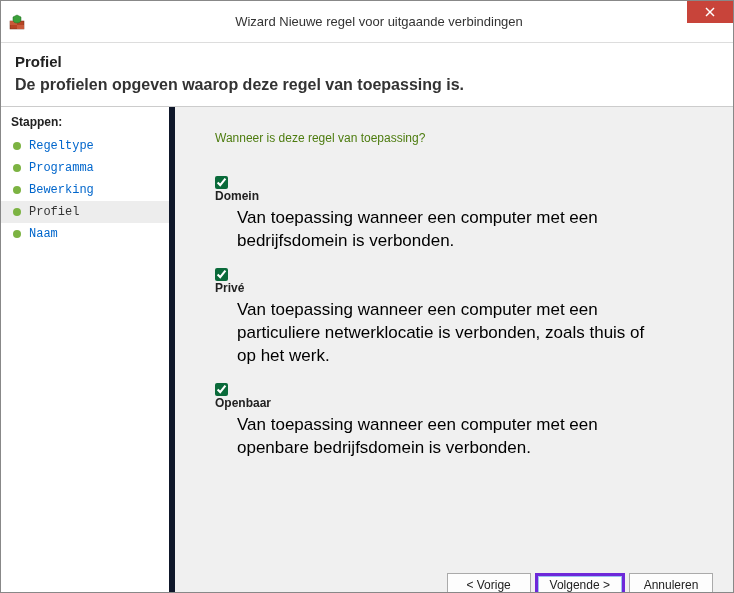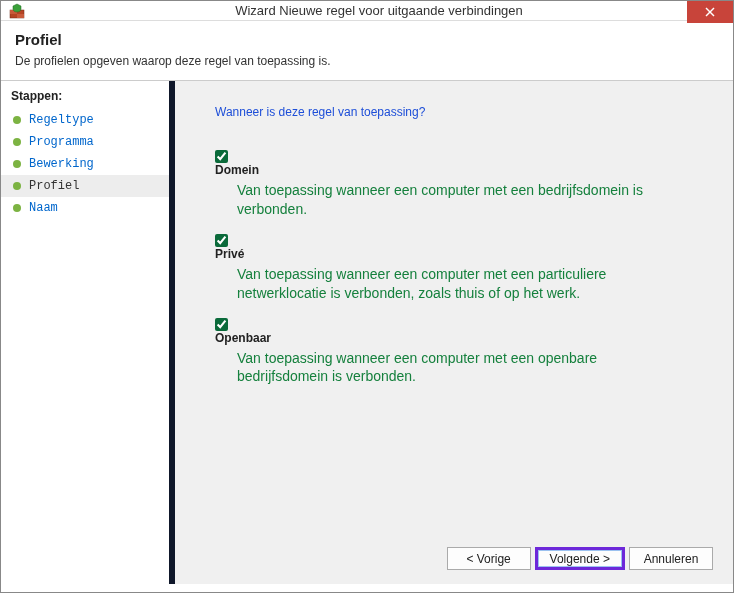--- a/index.html
+++ b/index.html
@@ -15,7 +15,7 @@
     border: 1px solid #888;
   }
   .titlebar {
-    height: 20px;
+    height: 42px;
     background: #fff;
     border-bottom: 1px solid #ddd;
     display: flex;

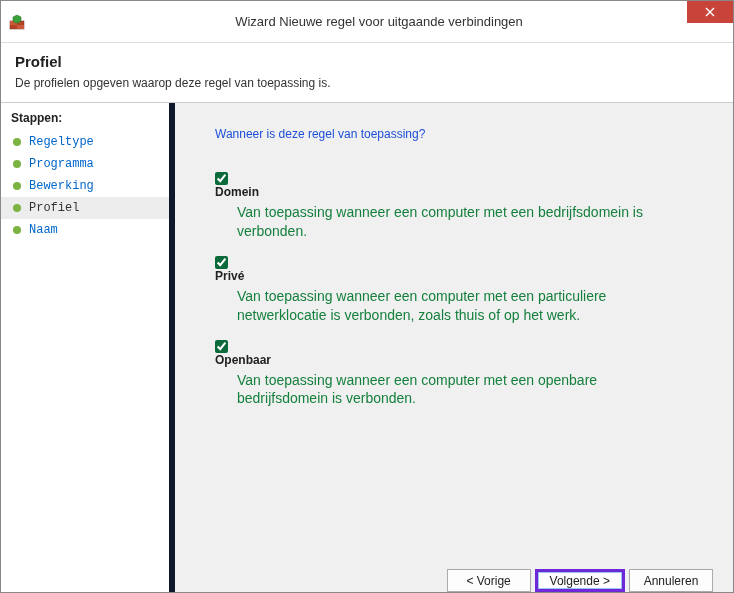--- a/index.html
+++ b/index.html
@@ -56,8 +56,9 @@
     margin-bottom: 6px;
   }
   .header-pane .subheading {
-    font-size: 12px;
+    font-size: 16px;
     color: #333;
+    font-weight: bold;
   }
   .body-area {
     display: flex;

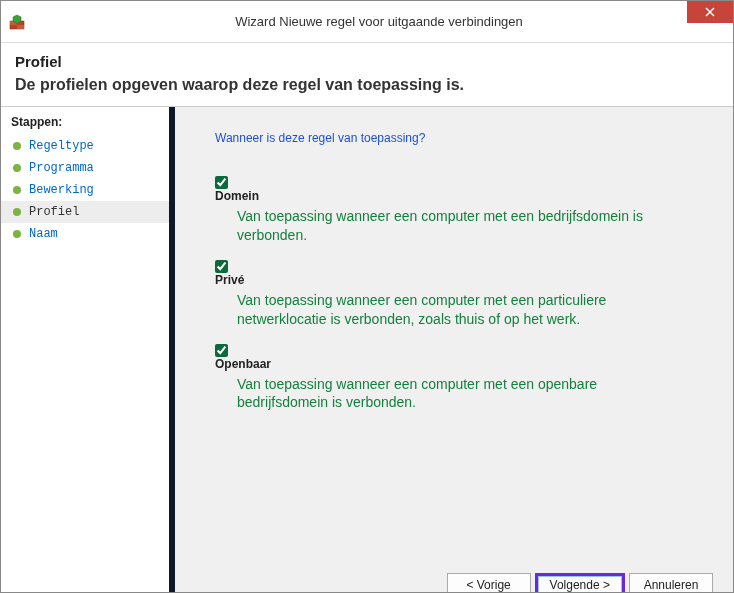--- a/index.html
+++ b/index.html
@@ -111,7 +111,7 @@
   }
   .question {
     font-size: 12px;
-    color: #1d4ed8;
+    color: #4d7c0f;
     margin-bottom: 30px;
   }
   .check-row {

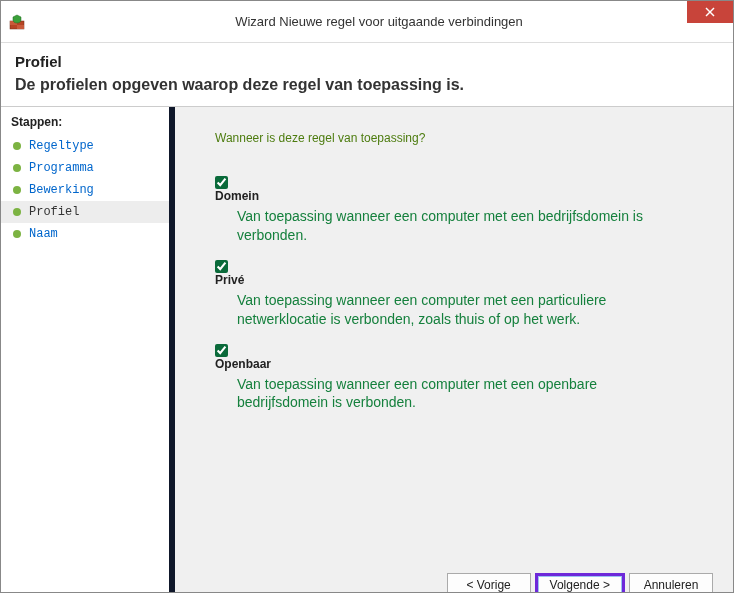--- a/index.html
+++ b/index.html
@@ -130,8 +130,8 @@
     color: #222;
   }
   .check-desc {
-    font-size: 14px;
-    color: #15803d;
+    font-size: 17px;
+    color: #000000;
     margin: 2px 0 14px 22px;
     max-width: 430px;
     line-height: 1.35;

